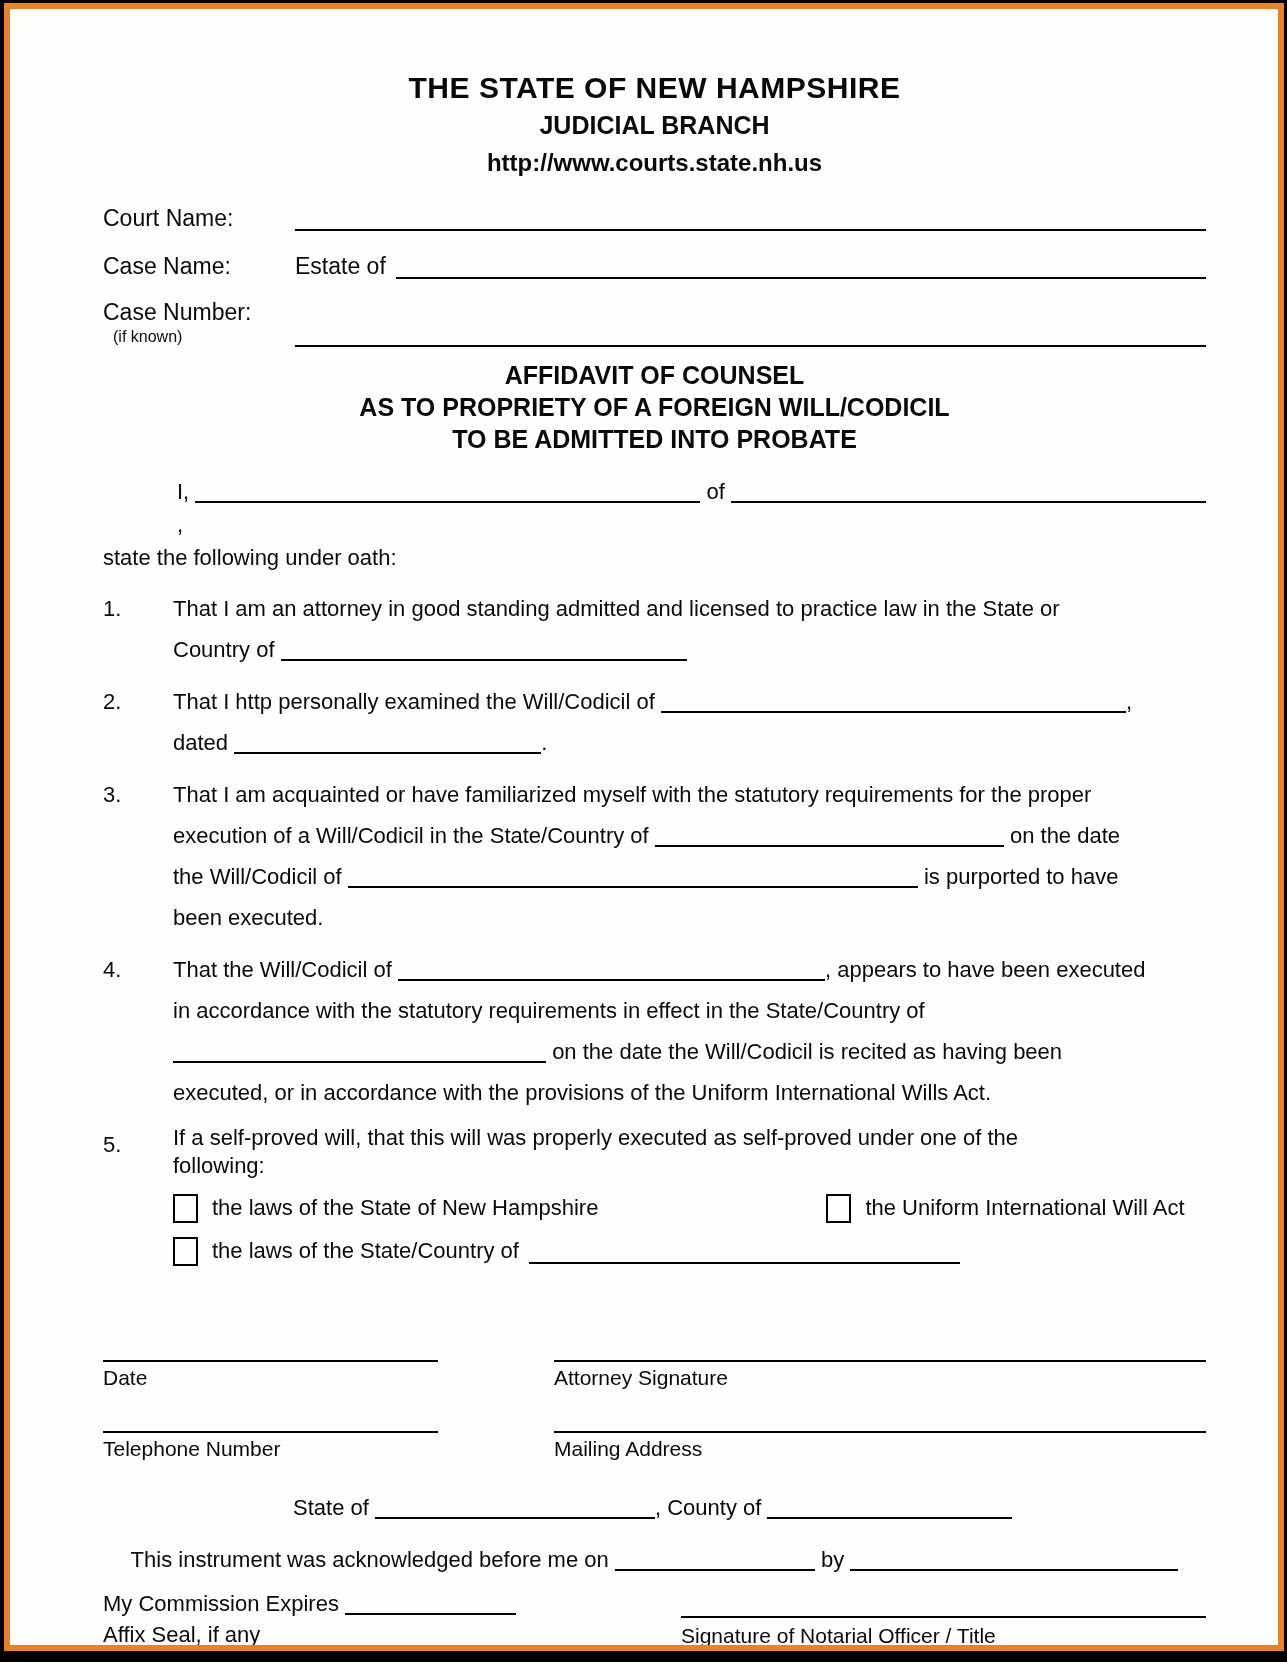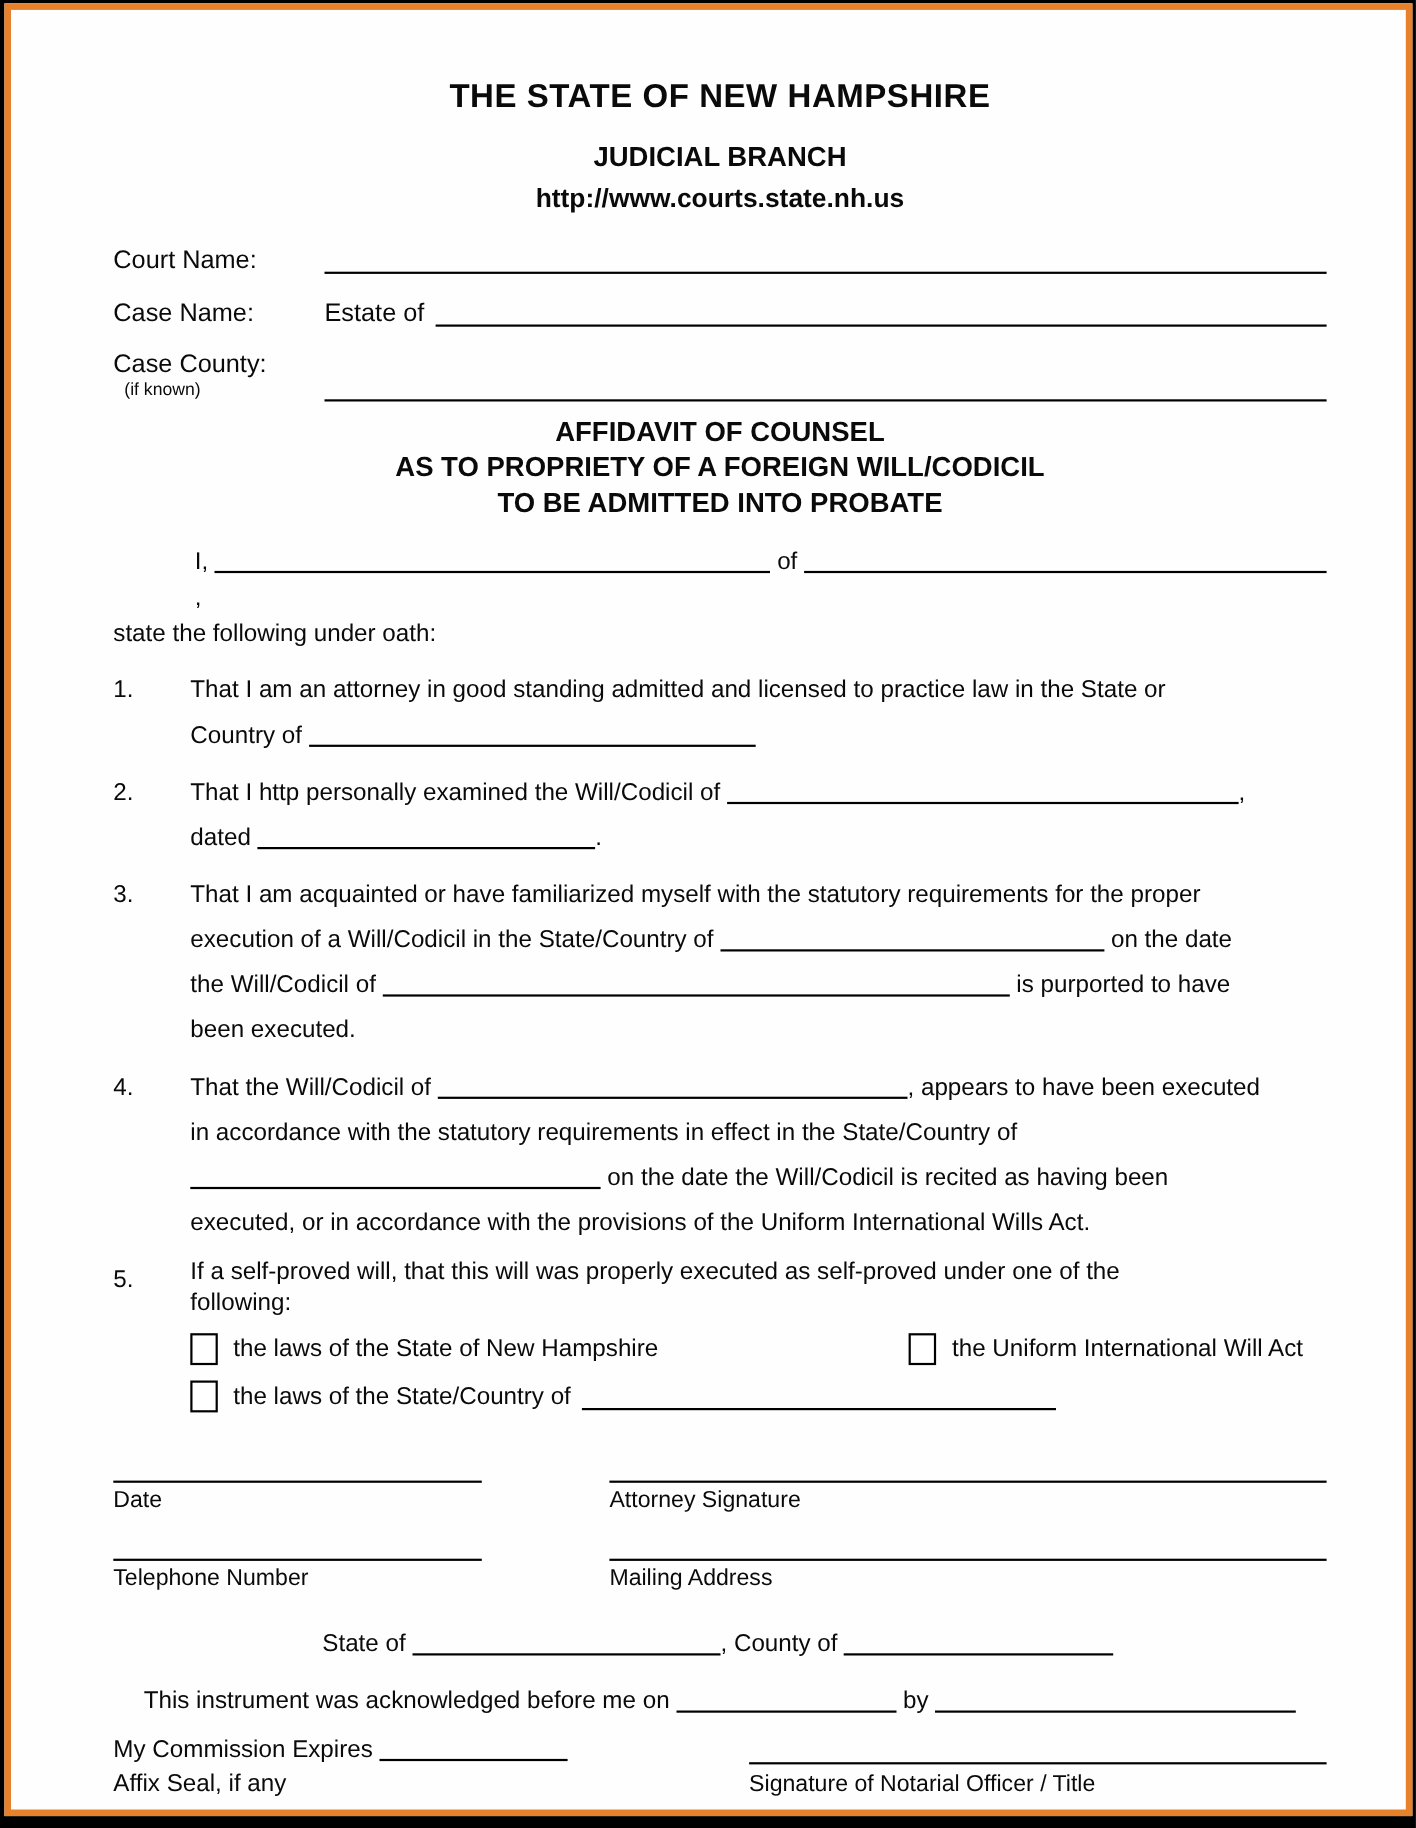--- a/index.html
+++ b/index.html
@@ -24,7 +24,7 @@
   
   .hdr { text-align: center; }
   .hdr-title { font-size: 30px; font-weight: bold; letter-spacing: 0.5px; }
-  .hdr-sub { font-size: 25px; font-weight: bold; margin-top: 24px; }
+  .hdr-sub { font-size: 25px; font-weight: bold; margin-top: 6px; }
   .hdr-url { font-size: 24px; font-weight: bold; margin-top: 9px; }
   
   .fields { margin-top: 26px; font-size: 23px; }

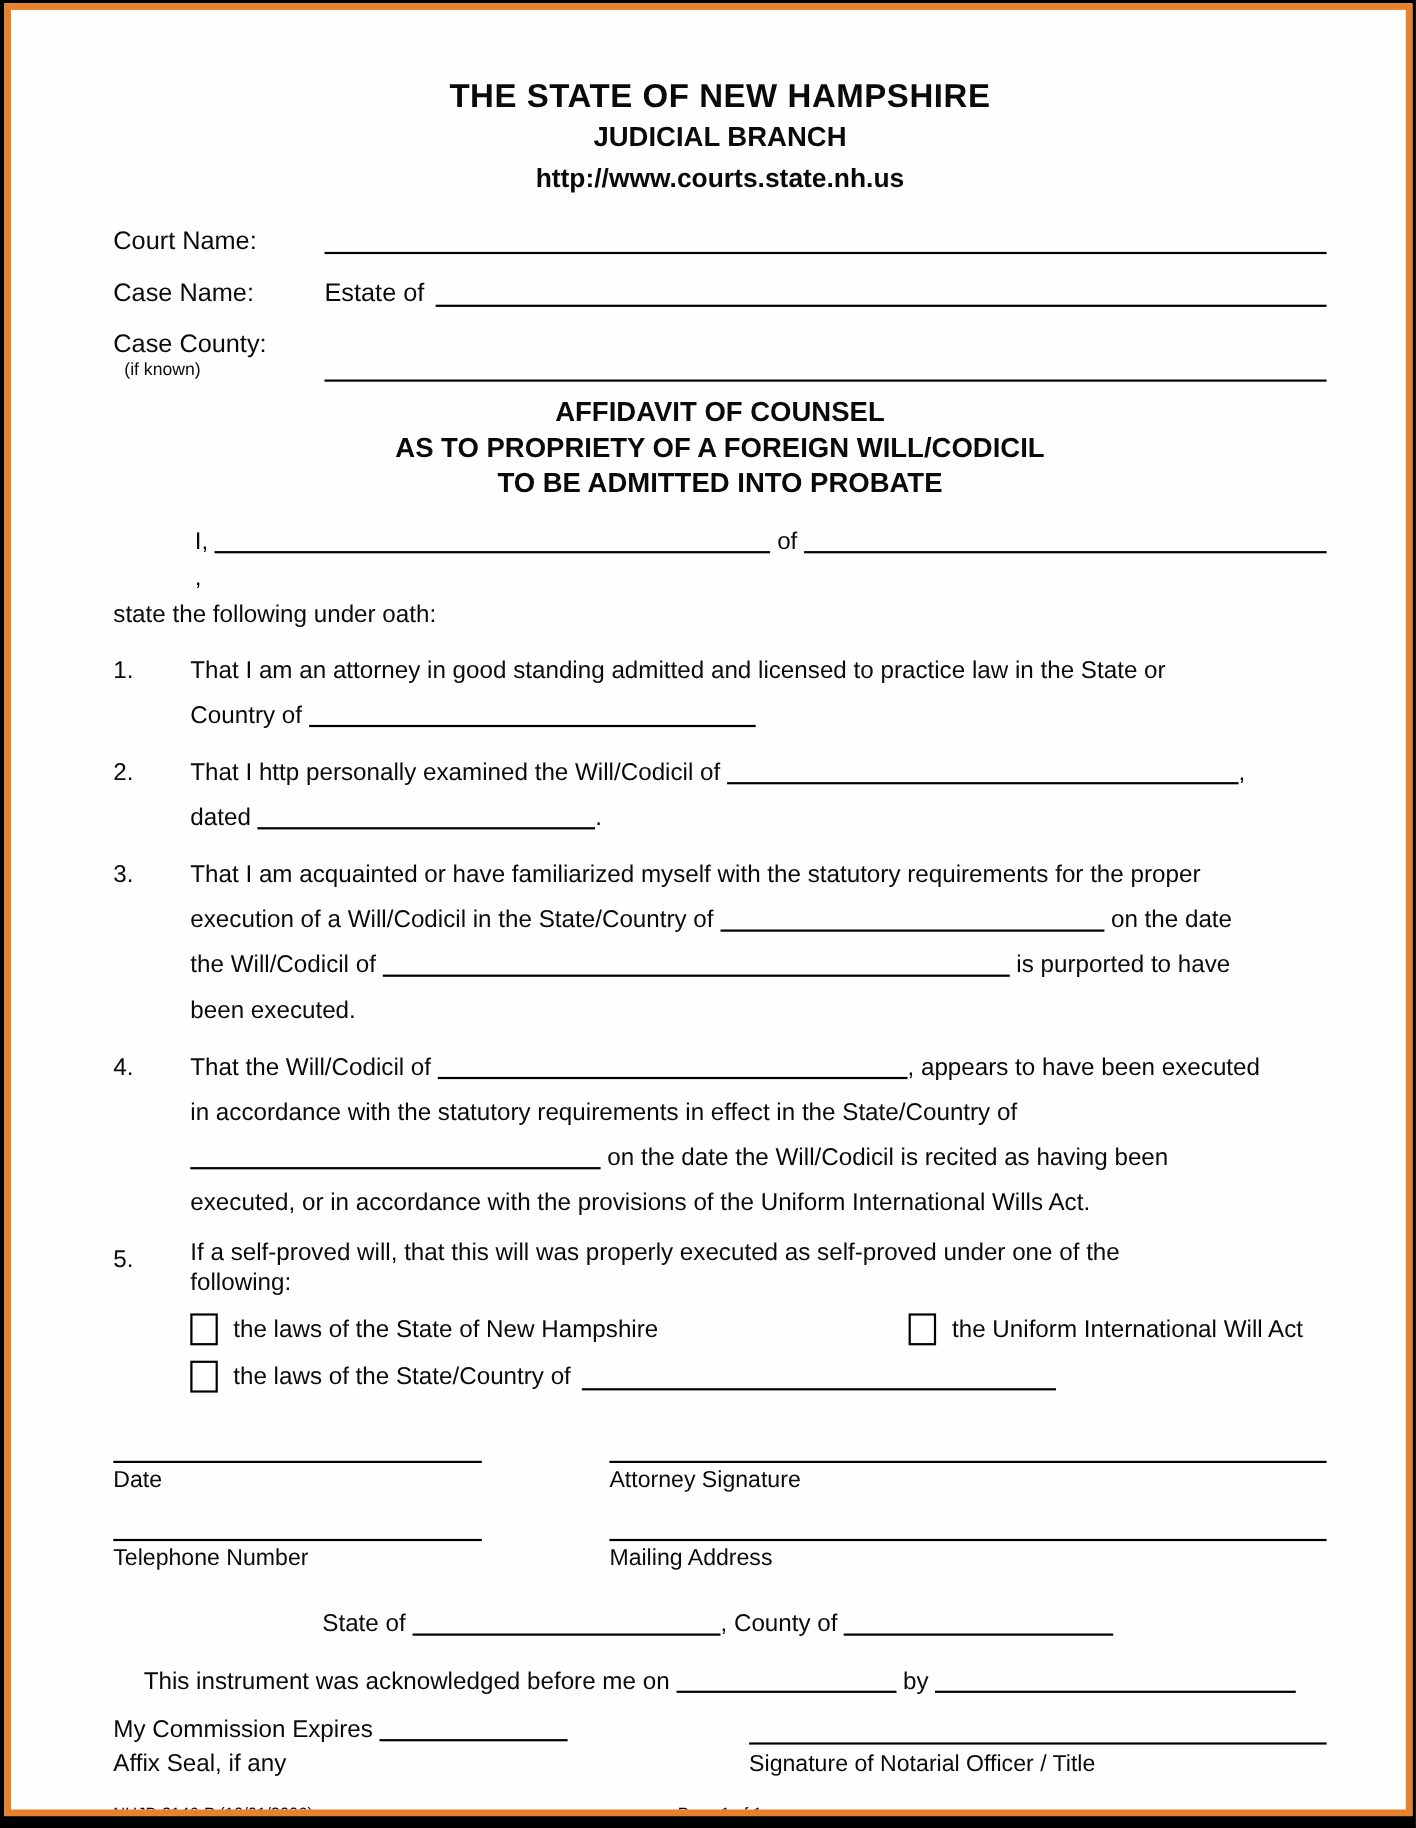--- a/index.html
+++ b/index.html
@@ -112,7 +112,7 @@
       </div>
       <div class="frow">
         <span class="flabel-stack">
-          <span class="lbl" style="display:block">Case County:</span>
+          <span class="lbl" style="display:block">Case Number:</span>
           <span class="fnote" style="display:block">(if known)</span>
         </span>
         <span class="fline"></span>

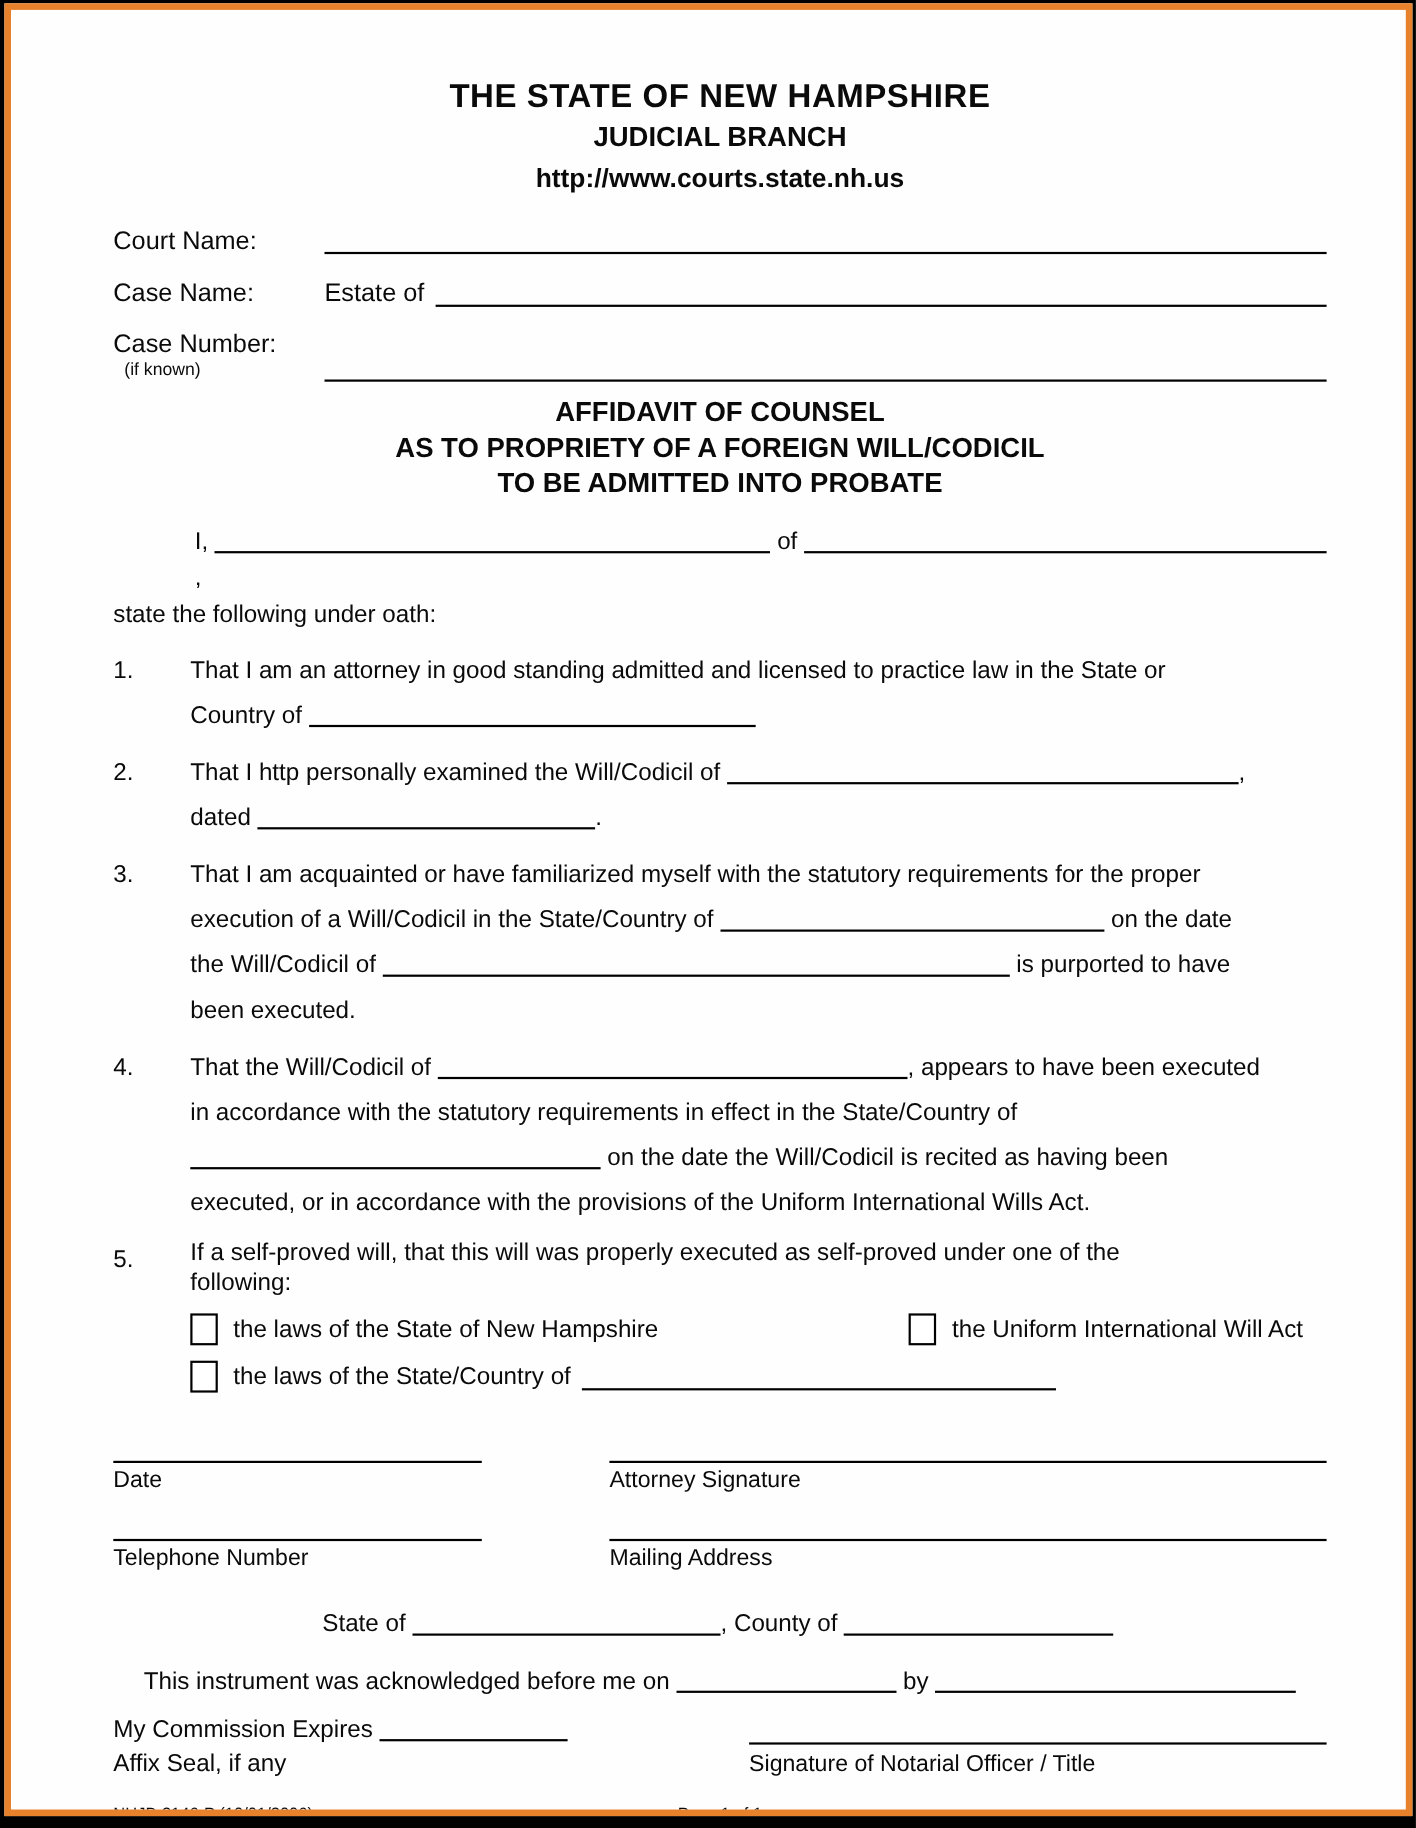--- a/index.html
+++ b/index.html
@@ -66,7 +66,7 @@
   }
   .cbrow .bl { margin-left: 10px; }
   
-  .sigrows { margin-top: 62px; }
+  .sigrows { margin-top: 94px; }
   .sigrow { display: flex; }
   .sigrow + .sigrow { margin-top: 40px; }
   .sigcol-l { flex: 0 0 335px; margin-right: 116px; }

